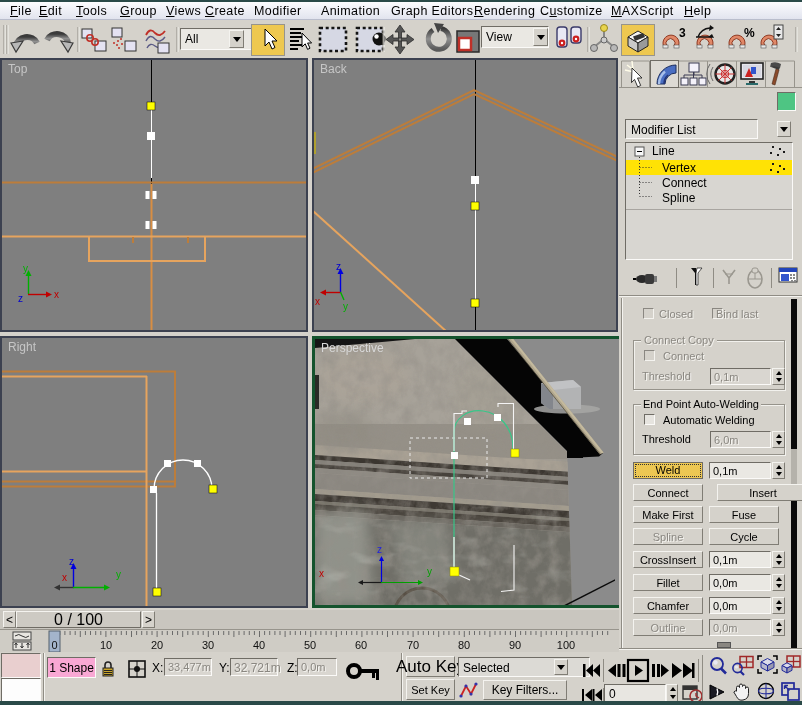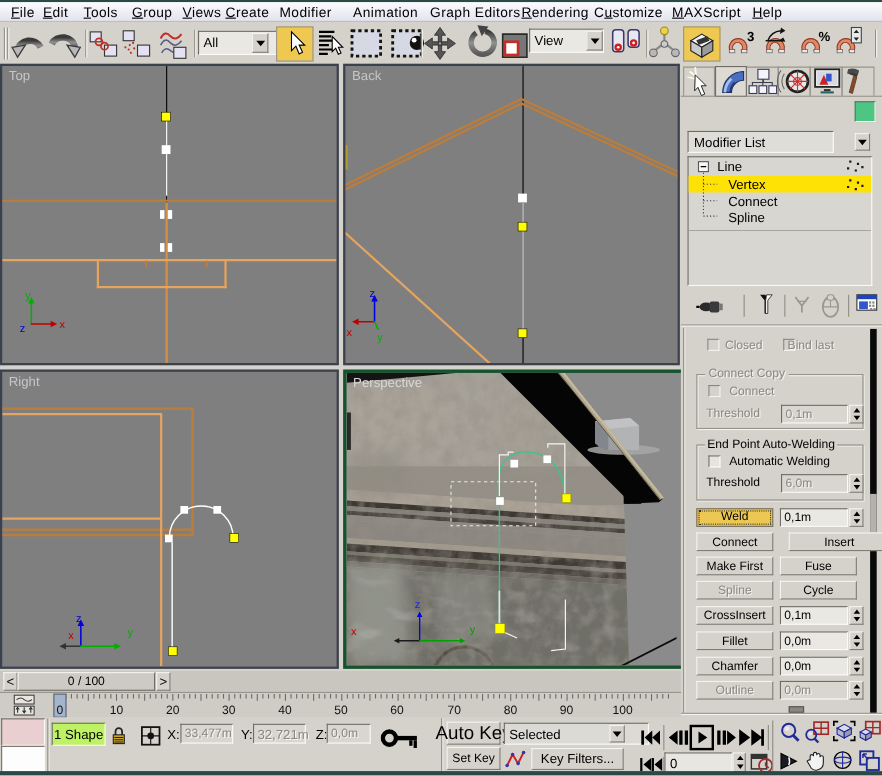--- a/index.html
+++ b/index.html
@@ -584,7 +584,7 @@
 
 <div class="ab" id="timerow">
 <div class="btn raised" style="left:3px;top:1px;width:13px;height:17px;font-size:12px">&lt;</div>
-<div class="btn" style="left:16px;top:1px;width:125px;height:17px;background:#cdcac3;border-top:1px solid #f4f3ef;border-left:1px solid #f4f3ef;border-bottom:1px solid #6f6c65;border-right:1px solid #6f6c65;font-size:11px">0 / 100</div>
+<div class="btn" style="left:16px;top:1px;width:125px;height:17px;background:#cdcac3;border-top:1px solid #f4f3ef;border-left:1px solid #f4f3ef;border-bottom:1px solid #6f6c65;border-right:1px solid #6f6c65;font-size:16px">0 / 100</div>
 <div class="btn raised" style="left:142px;top:1px;width:13px;height:17px;font-size:12px">&gt;</div>
 </div>
 <div class="ab" id="trackbar">

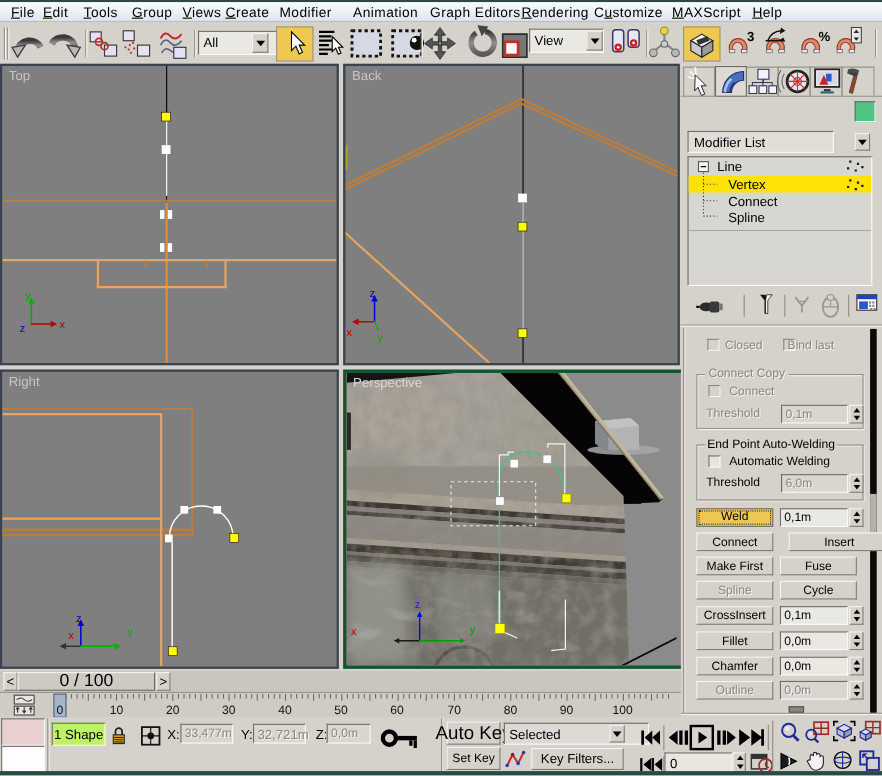--- a/index.html
+++ b/index.html
@@ -727,7 +727,7 @@
 <div class="ab" style="left:1px;top:1px;width:40px;height:25px;background:#e9cfcf;border-top:1px solid #6f6c65;border-left:1px solid #6f6c65;border-bottom:1px solid #fbfaf8;border-right:1px solid #fbfaf8"></div>
 <div class="ab" style="left:1px;top:26px;width:40px;height:24px;background:#fdfdfd;border-top:1px solid #6f6c65;border-left:1px solid #6f6c65;border-bottom:1px solid #fbfaf8;border-right:1px solid #fbfaf8"></div>
 <div class="ab" style="left:43px;top:1px;width:2px;height:49px;border-left:1px solid #8f8c84;border-right:1px solid #f4f3ef"></div>
-<div class="fld btn" style="left:47px;top:5px;width:49px;height:21px;background:#bef264;font-size:12px">1 Shape</div>
+<div class="fld btn" style="left:47px;top:5px;width:49px;height:21px;background:#f9a8d4;font-size:12px">1 Shape</div>
 <svg width="50" height="22" style="position:absolute;left:100px;top:8px">
 <rect x="3" y="8" width="10" height="8" fill="#caa52a" stroke="#222"></rect>
 <path d="M5,8 v-3 a3,3 0 0 1 6,0 v3" fill="none" stroke="#222" stroke-width="1.6"></path>

